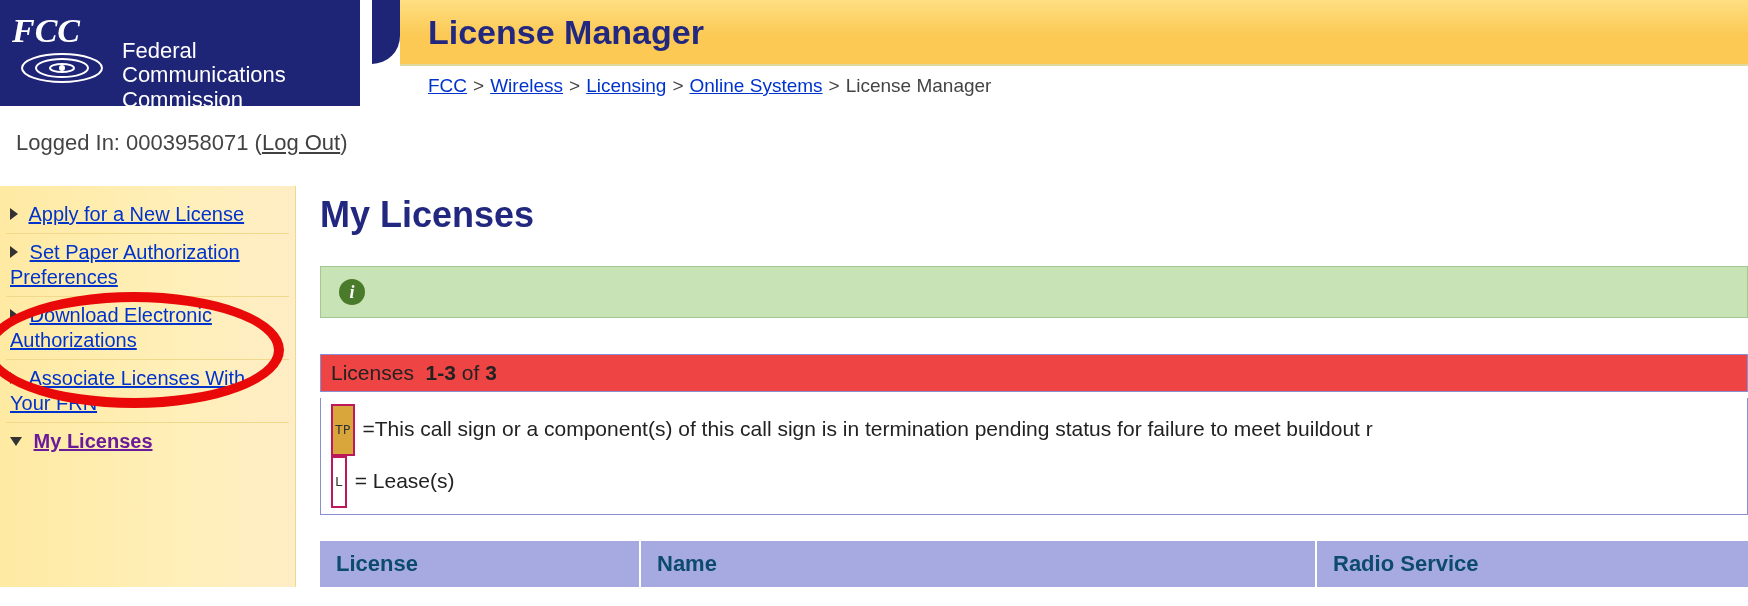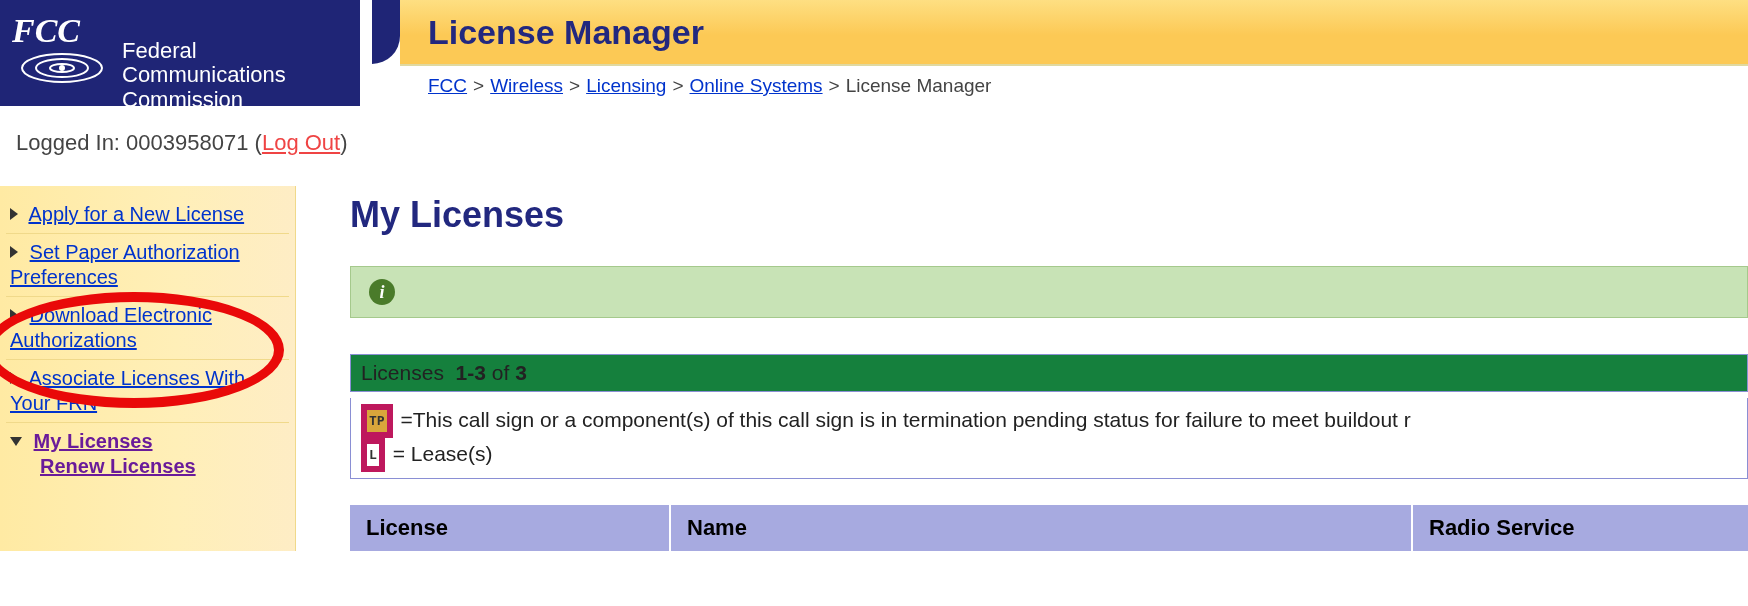--- a/index.html
+++ b/index.html
@@ -44,7 +44,7 @@
 
     
     .login-bar { padding: 24px 16px 30px 16px; font-size: 22px; color: #444; }
-    .login-bar a { color: #ef4444; text-decoration: underline; }
+    .login-bar a { color: #404040; text-decoration: underline; }
 
     
     .main { display: flex; gap: 30px; }

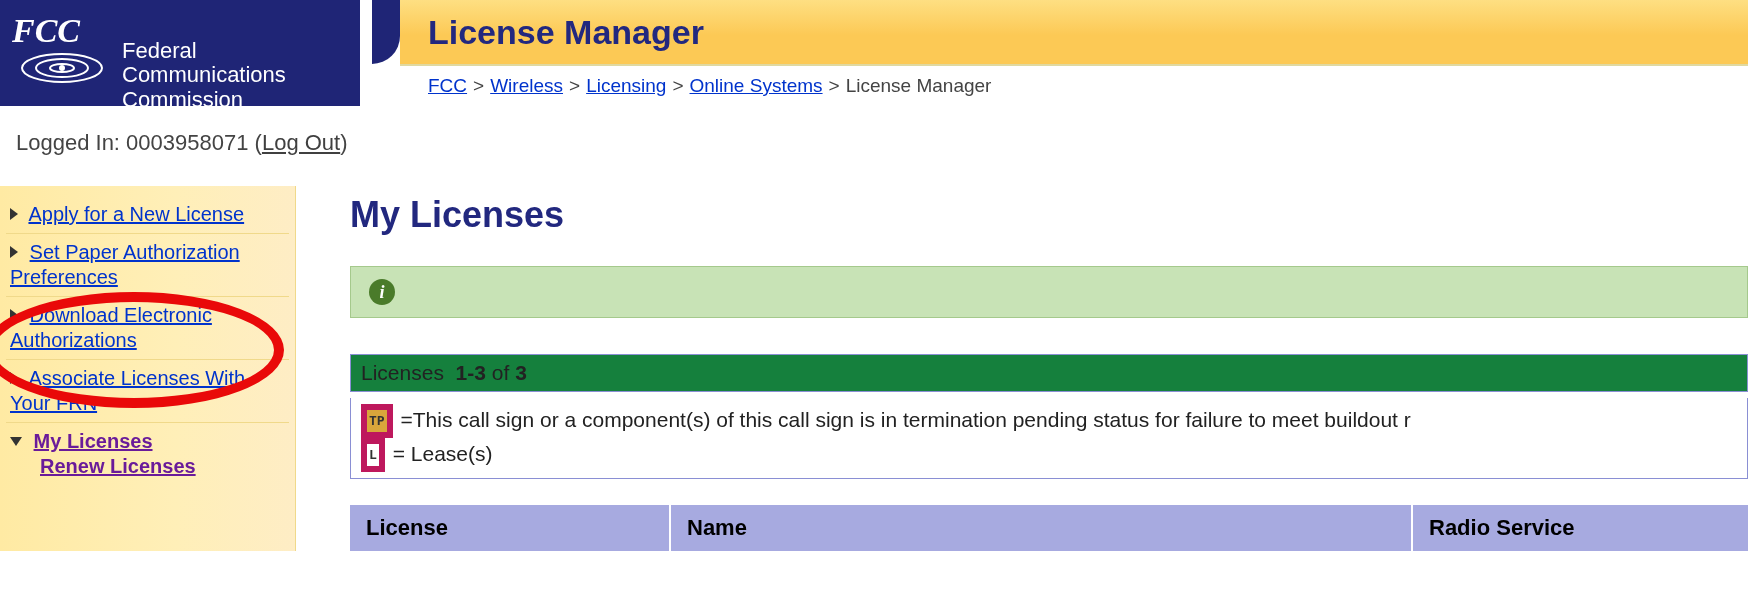--- a/index.html
+++ b/index.html
@@ -47,7 +47,7 @@
     .login-bar a { color: #404040; text-decoration: underline; }
 
     
-    .main { display: flex; gap: 30px; }
+    .main { display: flex; }
     .sidebar {
       width: 296px;
       background: linear-gradient(to right, #ffeaa3 0%, #ffefb8 60%, #feedc5 100%);

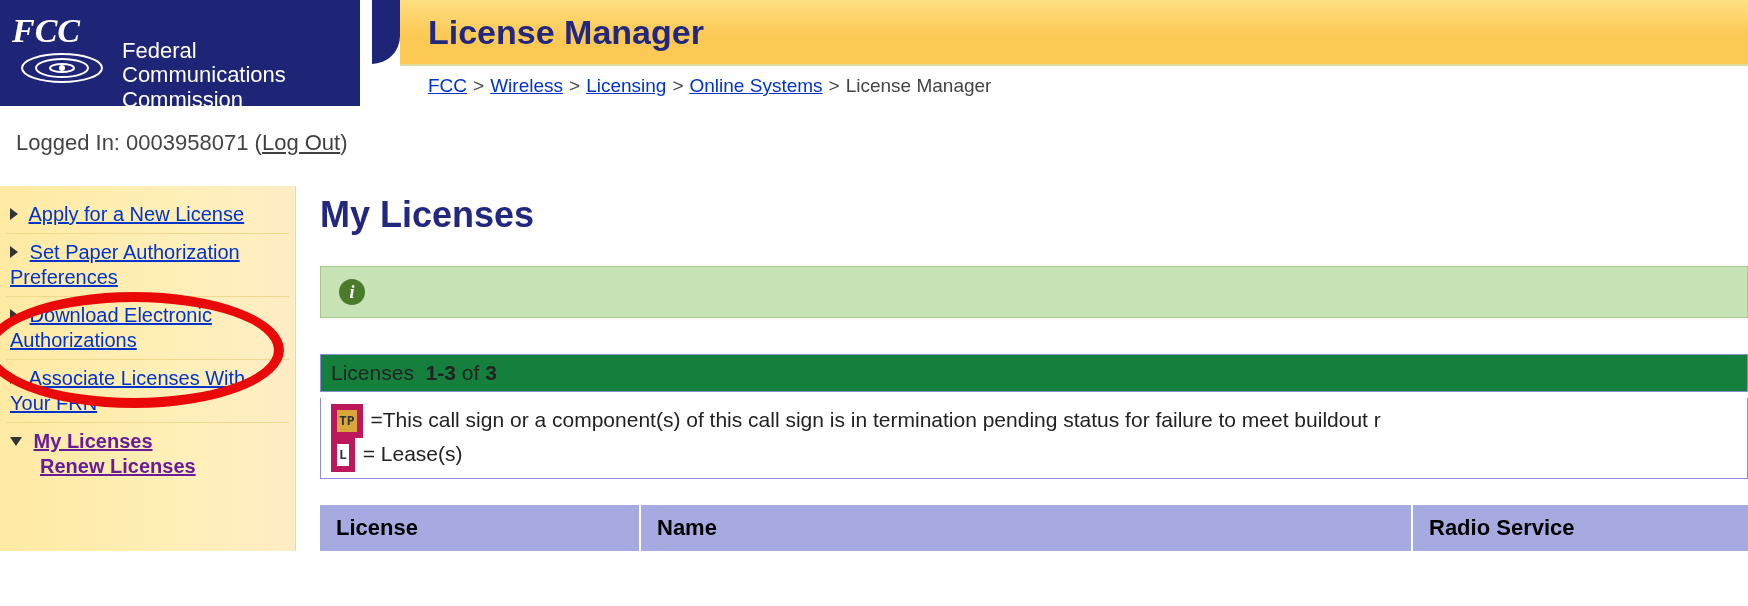--- a/index.html
+++ b/index.html
@@ -111,7 +111,7 @@
 
     .license-summary {
       border: 1px solid #8a8fd4;
-      background: #15803d;
+      background: #ef4444;
       padding: 6px 10px;
       font-size: 21px;
       color:#222;

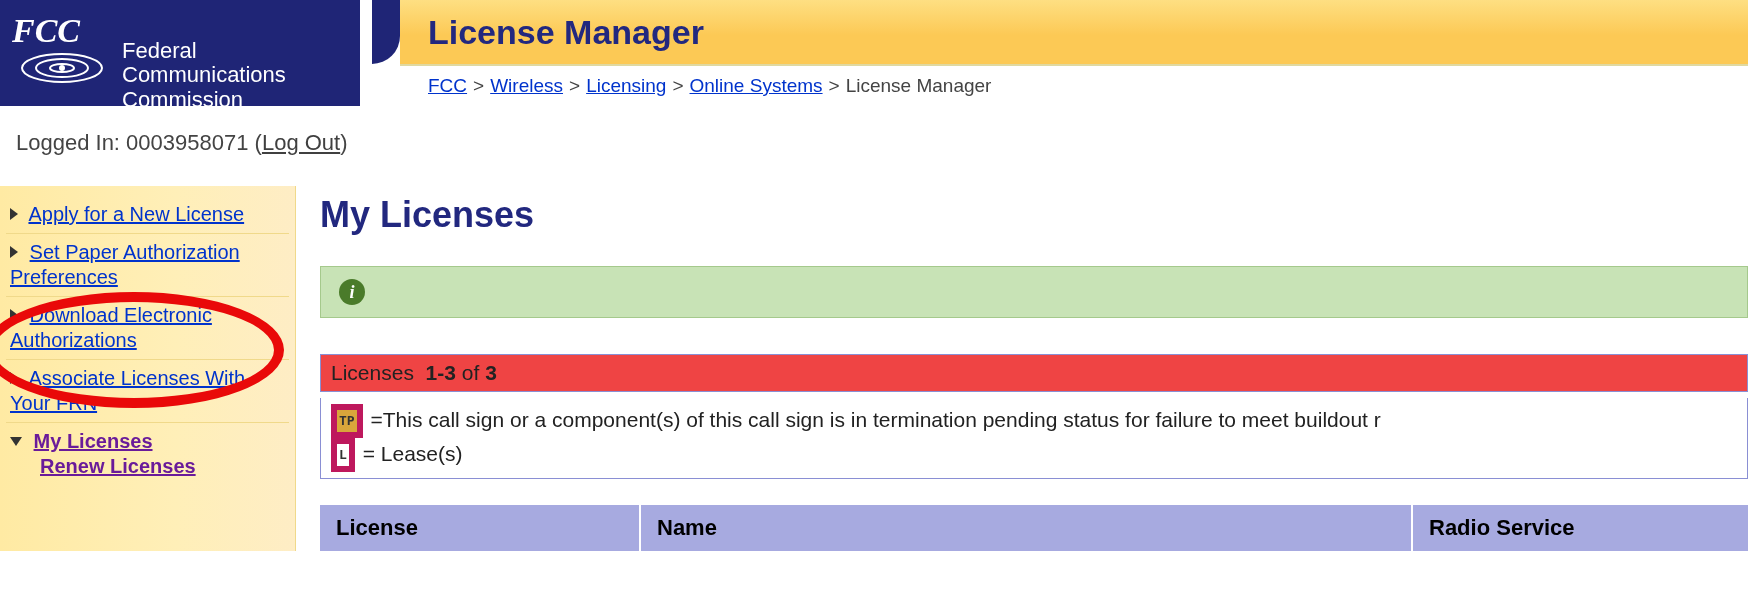--- a/index.html
+++ b/index.html
@@ -131,8 +131,8 @@
       line-height: 1.4;
     }
     .tiny-badge {
-      display:inline-block; font-family: monospace; font-size:13px; font-weight:bold;
-      border:6px solid #be185d; padding:4px 2px; line-height:14px; vertical-align: 2px;
+      display:inline-block; font-family: monospace; font-size:13px; font-weight:normal;
+      border:2px solid #be185d; padding:17px 2px; line-height:14px; vertical-align: 2px;
       margin-right: 2px;
     }
     .tp-badge { background:#d9a63b; color:#333; }

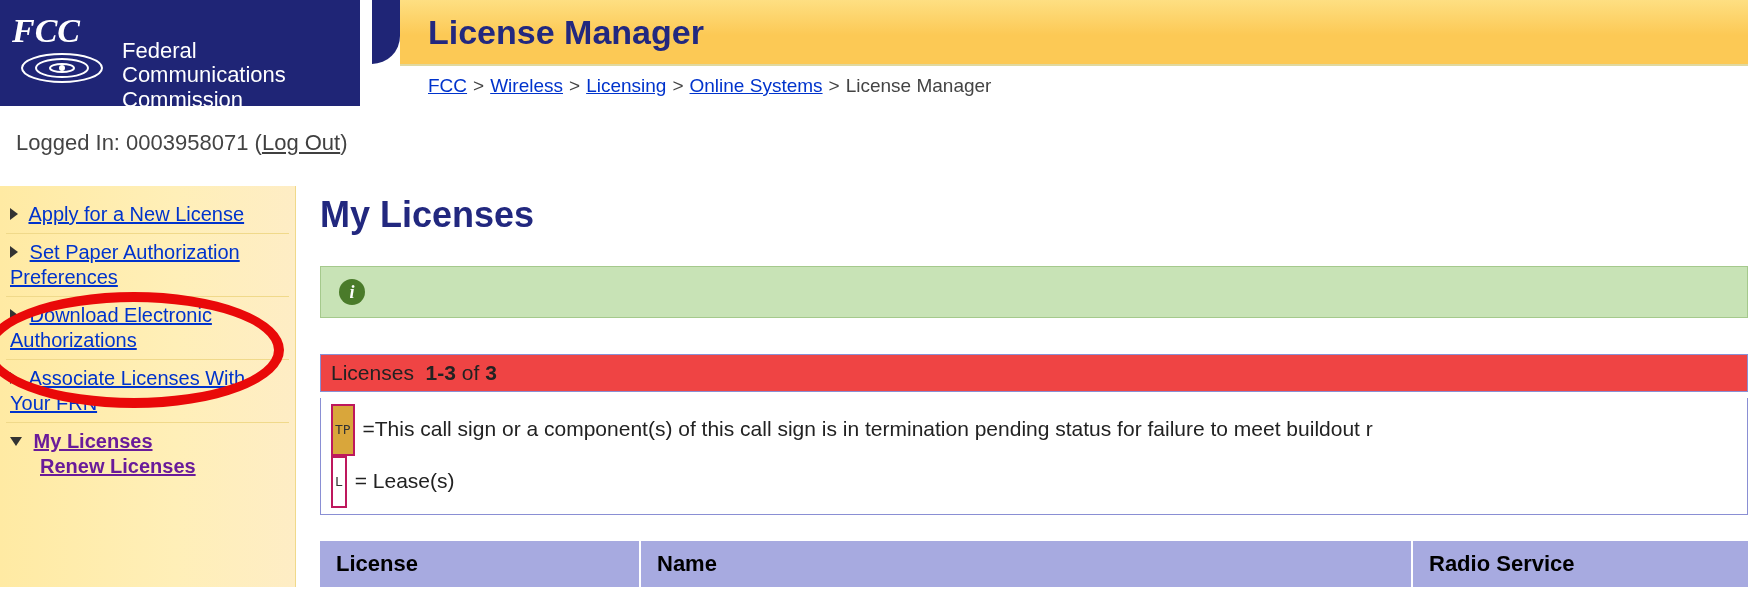--- a/index.html
+++ b/index.html
@@ -219,11 +219,6 @@
     <div class="side-item current" style="border-bottom:none;">
       <span class="arrow-down"></span>
       <a href="#">My Licenses</a>
-      <div class="sub-list">
-        <div class="sub-item">
-          <a href="#">Renew Licenses</a>
-        </div>
-      </div>
     </div>
     <div class="highlight-circle"></div>
   </div>

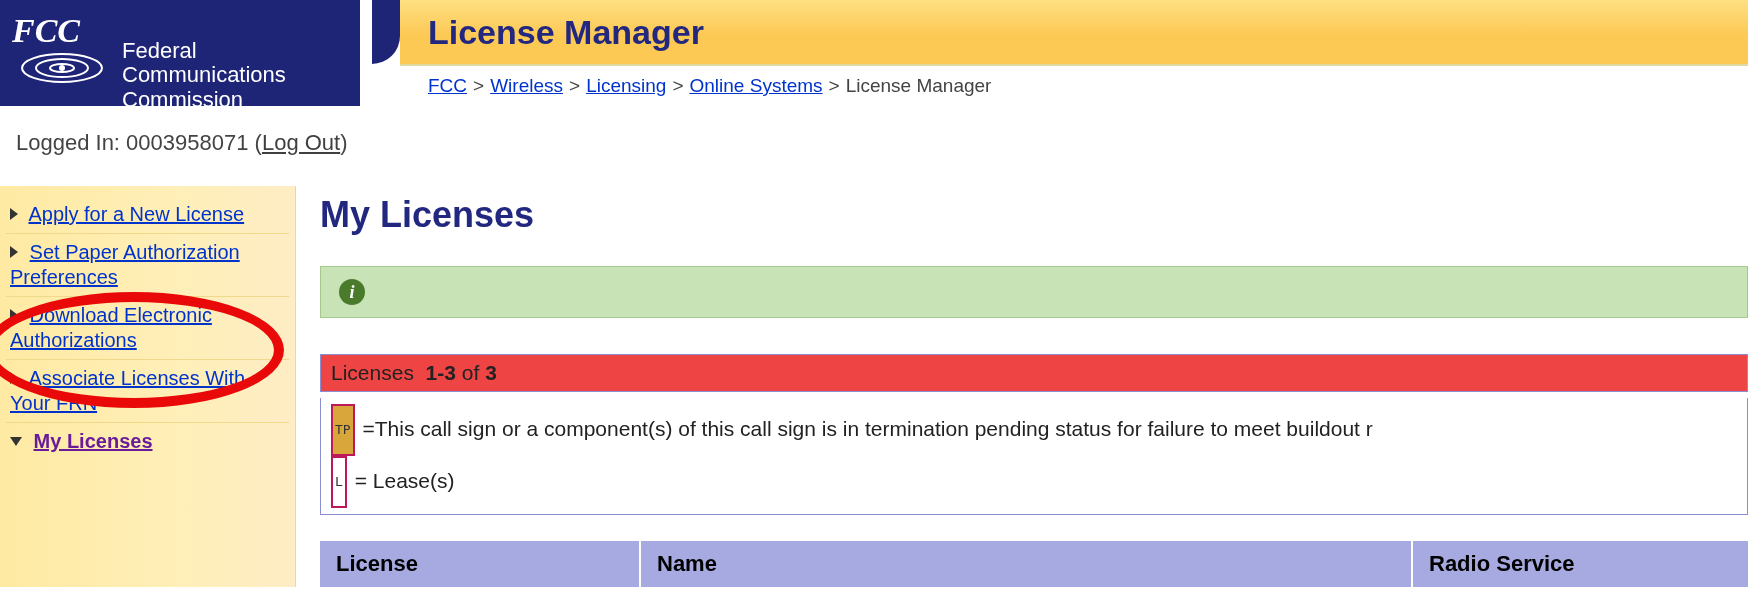--- a/index.html
+++ b/index.html
@@ -141,7 +141,7 @@
     table.licenses { width:100%; border-collapse: collapse; }
     table.licenses th {
       background:#a7aae0;
-      color:#000000;
+      color:#0c4a6e;
       text-align:left;
       padding:10px 16px;
       font-size:22px;

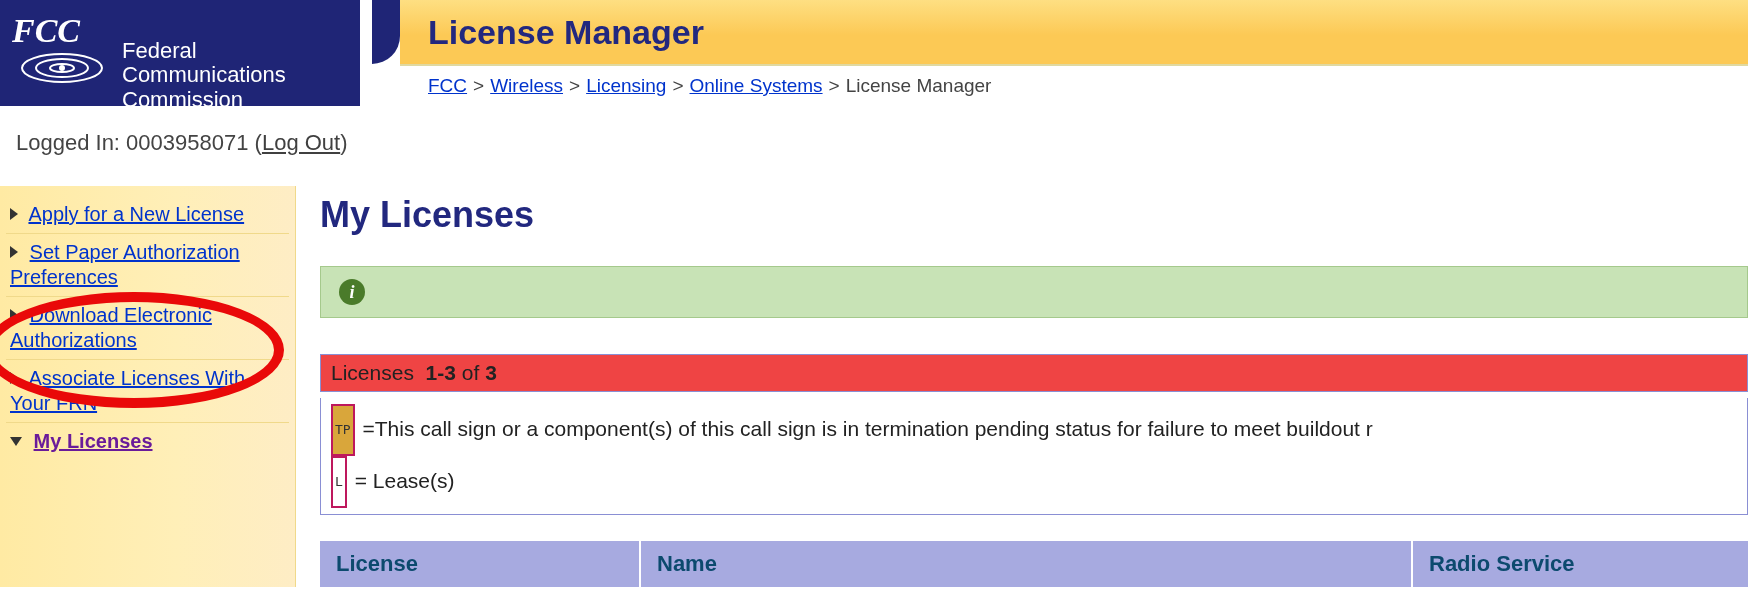--- a/index.html
+++ b/index.html
@@ -246,7 +246,7 @@
         <tr>
           <th style="width:320px;">License</th>
           <th>Name</th>
-          <th style="width:336px;">Radio Service</th>
+          <th style="width:432px;">Radio Service</th>
         </tr>
       </thead>
     </table>

